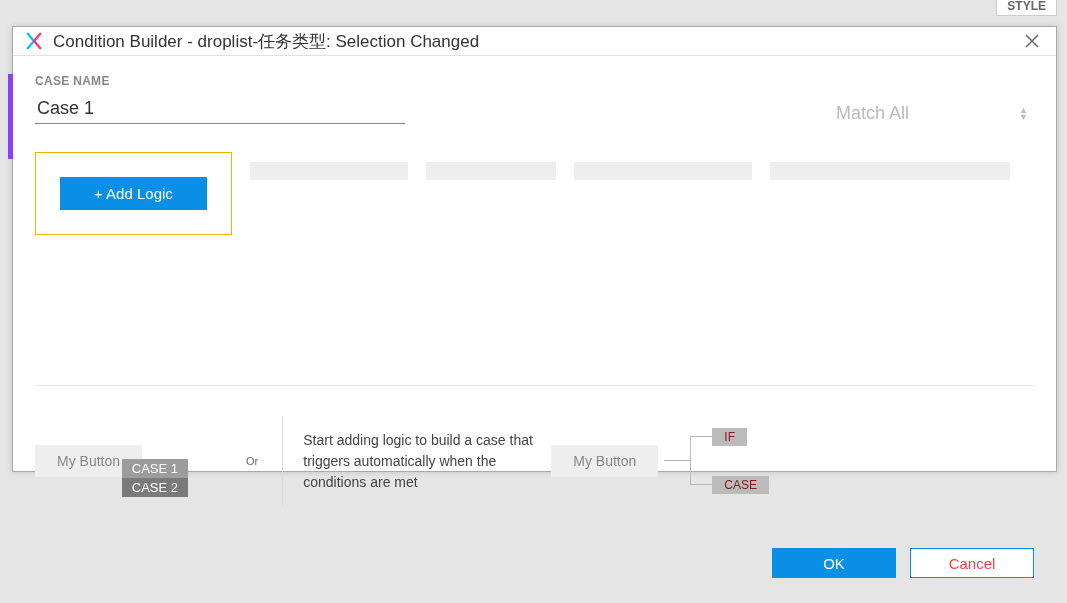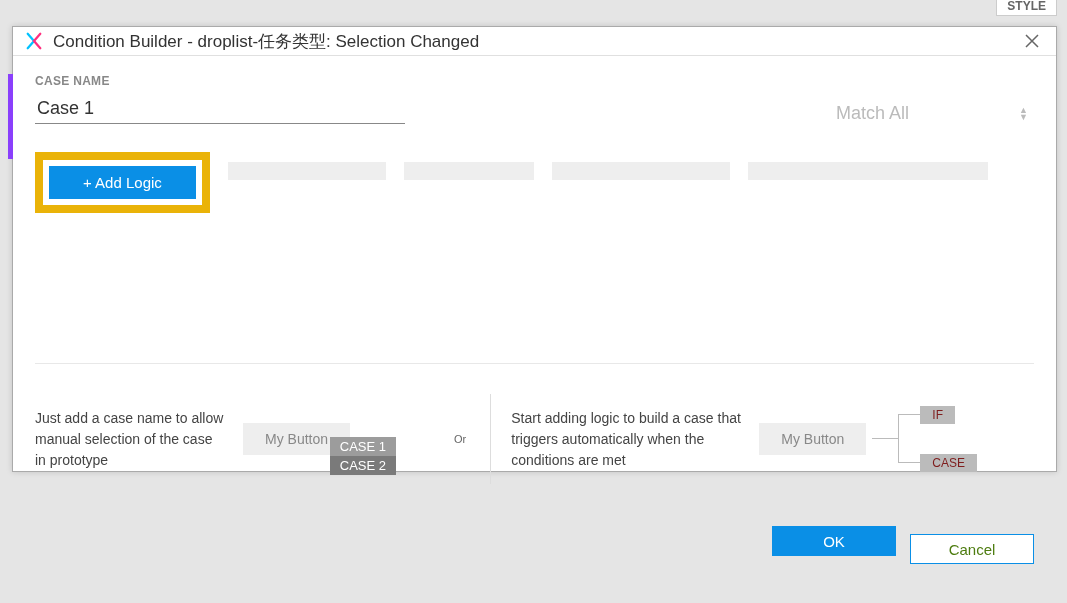--- a/index.html
+++ b/index.html
@@ -127,8 +127,8 @@
     align-items: flex-start;
   }
   .add-logic-wrap {
-    border: 8px solid #eab308;
-    padding: 6px;
+    border: 1px solid #eab308;
+    padding: 24px;
   }
   .add-logic-btn {
     background: #0a8fe6;

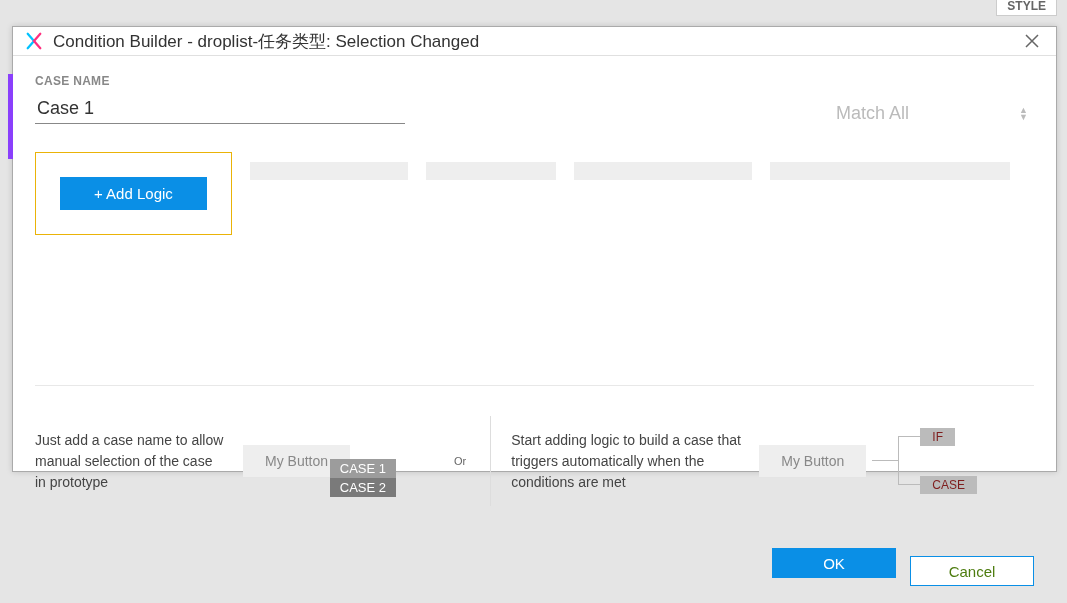--- a/index.html
+++ b/index.html
@@ -323,7 +323,6 @@
 
     <div class="hint-area">
       <div class="hint-left">
-        <div class="hint-text w1">Just add a case name to allow manual selection of the case in prototype</div>
         <div class="illus-btn">
           <span>My Button</span>
           <div class="case-badges">

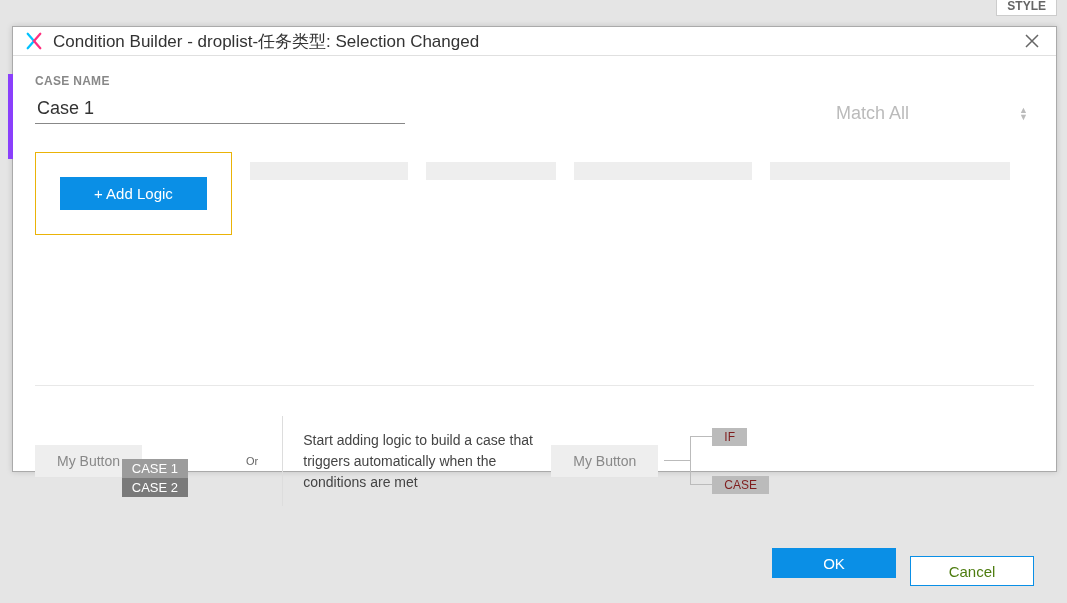--- a/index.html
+++ b/index.html
@@ -267,9 +267,8 @@
   }
   .btn-secondary {
     background: #fff;
-    color: #4d7c0f;
+    color: #ef4444;
     border: 1px solid #0a8fe6;
-    margin-top: 8px;
   }
 </style>
 </head>

